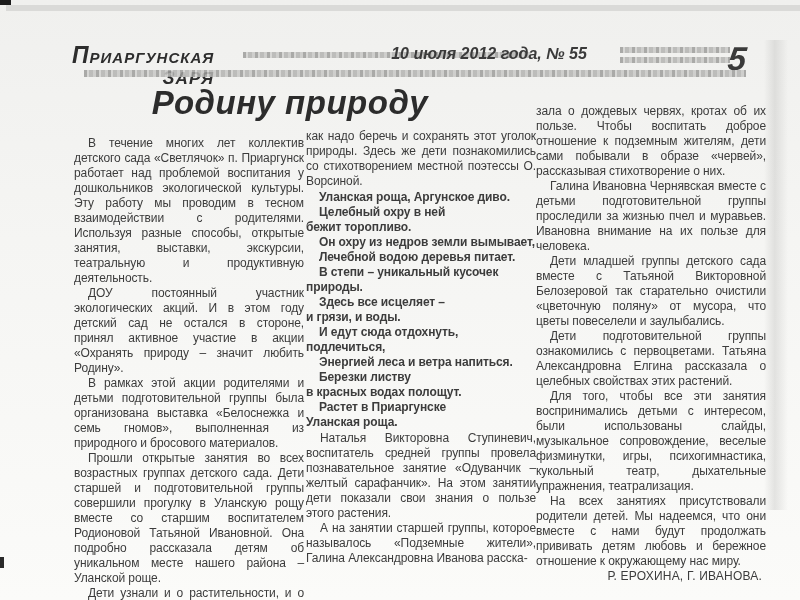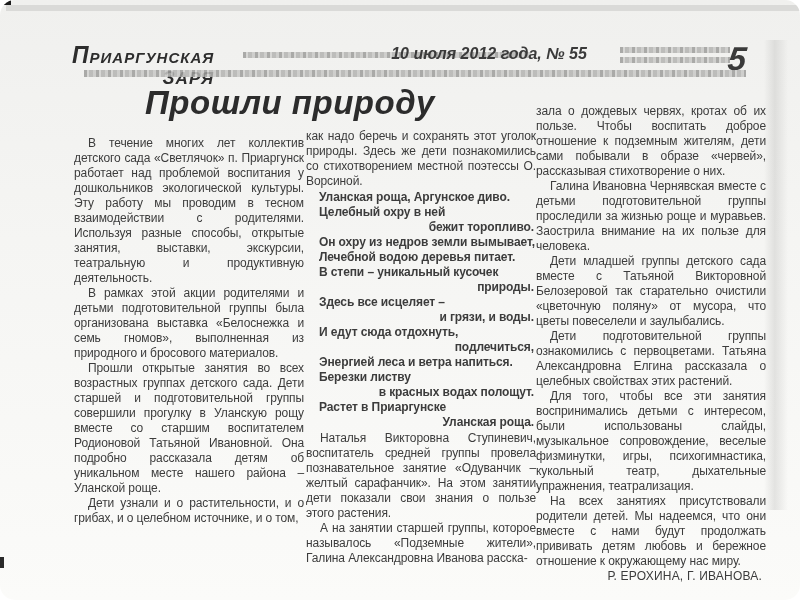--- a/index.html
+++ b/index.html
@@ -8,7 +8,6 @@
     background:linear-gradient(180deg,#f0f0ee 0%, #f5f5f3 40%, #fbfbf9 100%);
     font-family:"Liberation Sans","DejaVu Sans",sans-serif;
     color:#3b3b3b;
-    border-radius:15px;
   }
   
   .scan-chip-topleft { position:absolute; left:0; top:0; width:11px; height:5px; background:#1c1c1c; }

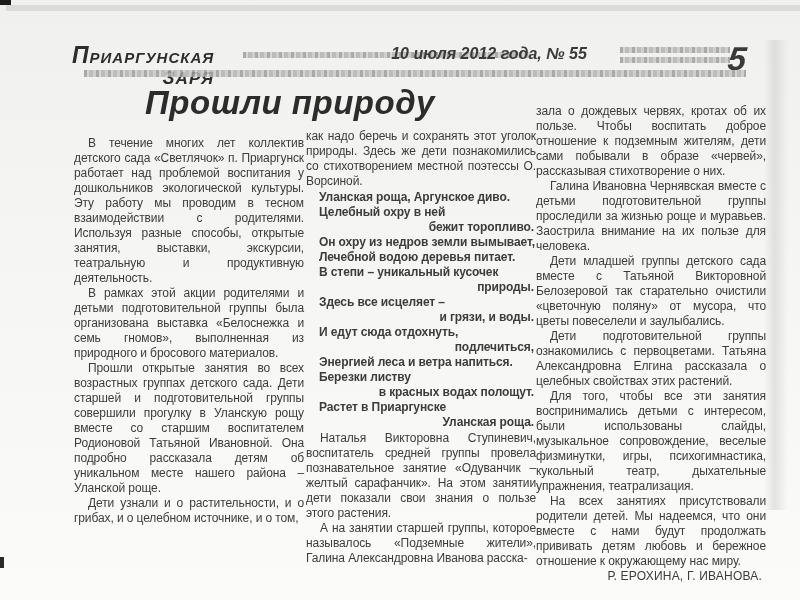--- a/index.html
+++ b/index.html
@@ -72,7 +72,7 @@
   <div class="pagenum">5</div>
   <div class="rule ruleB"></div>
 
-  <h1 class="title">Прошли природу</h1>
+  <h1 class="title">Родину природу</h1>
 
   <div class="col col1">
     <p class="indent">В течение многих лет коллектив детского сада «Светлячок» п. Приаргунск работает над проблемой воспитания у дошкольников экологической культуры. Эту работу мы проводим в тесном взаимодействии с родителями. Используя разные способы, открытые занятия, выставки, экскурсии, театральную и продуктивную деятельность.</p>

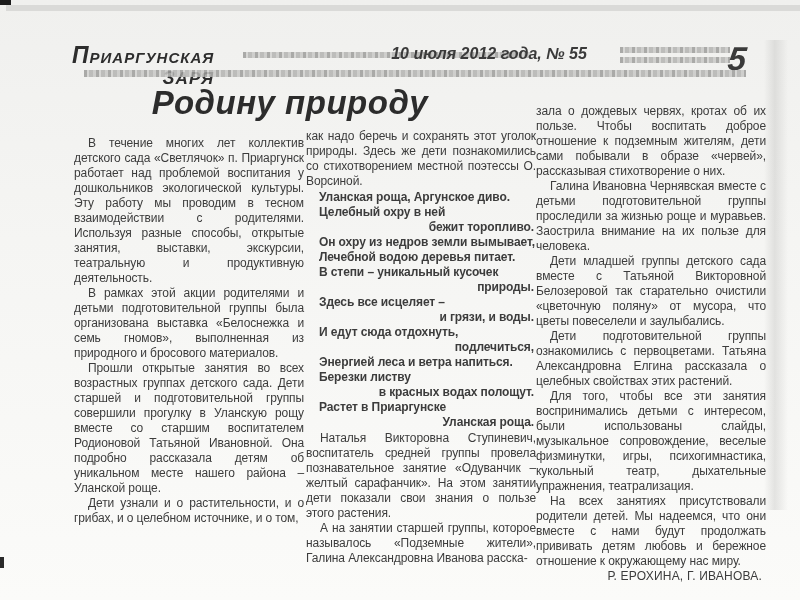--- a/index.html
+++ b/index.html
@@ -107,7 +107,7 @@
 
   <div class="col col3">
     <p class="lead">зала о дождевых червях, кротах об их пользе. Чтобы воспитать доброе отношение к подземным жителям, дети сами побывали в образе «червей», рассказывая стихотворение о них.</p>
-    <p class="indent">Галина Ивановна Чернявская вместе с детьми подготовительной группы проследили за жизнью роще и муравьев. Заострила внимание на их пользе для человека.</p>
+    <p class="indent">Галина Ивановна Чернявская вместе с детьми подготовительной группы проследили за жизнью пчел и муравьев. Ивановна внимание на их пользе для человека.</p>
     <p class="indent">Дети младшей группы детского сада вместе с Татьяной Викторовной Белозеровой так старательно очистили «цветочную поляну» от мусора, что цветы повеселели и заулыбались.</p>
     <p class="indent">Дети подготовительной группы ознакомились с первоцветами. Татьяна Александровна Елгина рассказала о целебных свойствах этих растений.</p>
     <p class="indent">Для того, чтобы все эти занятия воспринимались детьми с интересом, были использованы слайды, музыкальное сопровождение, веселые физминутки, игры, психогимнастика, кукольный театр, дыхательные упражнения, театрализация.</p>

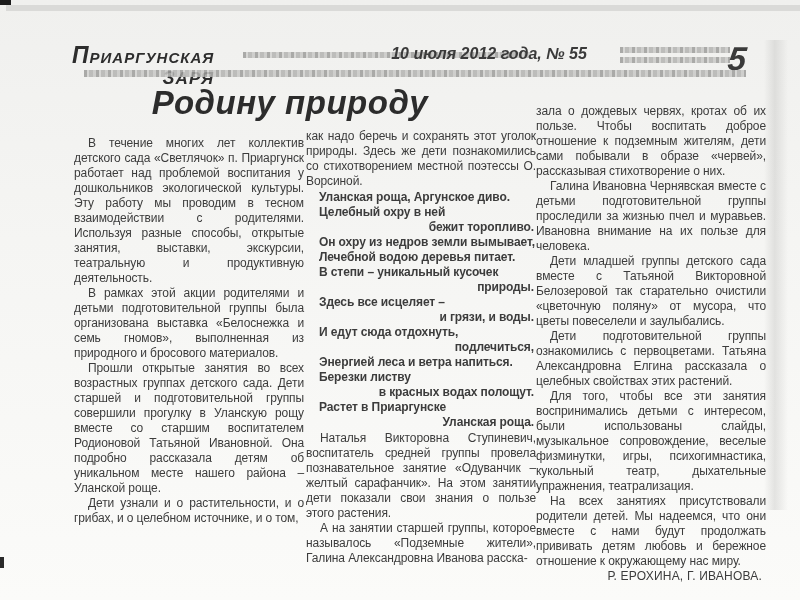--- a/index.html
+++ b/index.html
@@ -48,7 +48,7 @@
   .indent { text-indent:14px; }
   .poem { margin:1px 0;font-weight:bold; }
   .pl { text-align:left; padding-left:13px; }
-  .pl.right { padding-left:0; padding-right:2px; text-align:right; }
+  .pl.right { padding-left:0; padding-right:2px; }
   .byline { text-align:right; padding-right:4px; letter-spacing:.2px; }
 </style>
 </head>

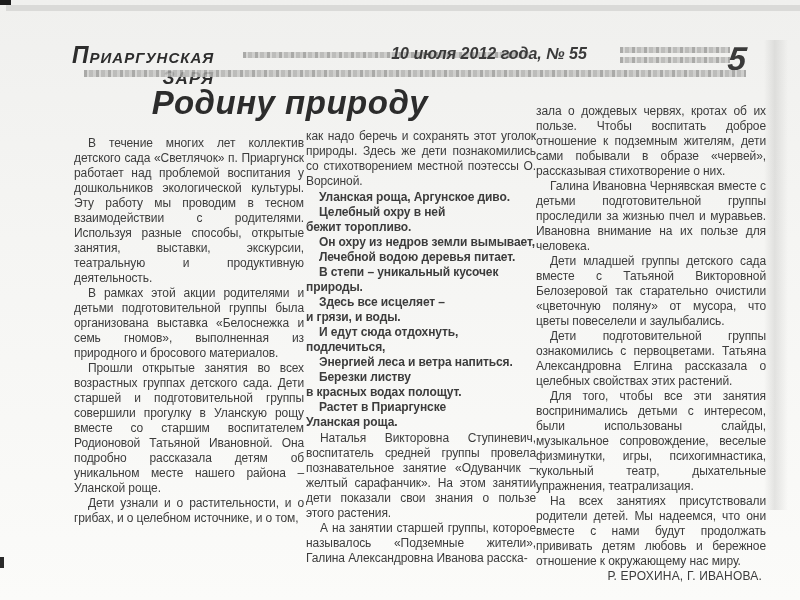--- a/index.html
+++ b/index.html
@@ -76,6 +76,7 @@
 
   <div class="col col1">
     <p class="indent">В течение многих лет коллектив детского сада «Светлячок» п. Приаргунск работает над проблемой воспитания у дошкольников экологической культуры. Эту работу мы проводим в тесном взаимодействии с родителями. Используя разные способы, открытые занятия, выставки, экскурсии, театральную и продуктивную деятельность.</p>
+    <p class="indent">ДОУ постоянный участник экологических акций. И в этом году детский сад не остался в стороне, принял активное участие в акции «Охранять природу – значит любить Родину».</p>
     <p class="indent">В рамках этой акции родителями и детьми подготовительной группы была организована выставка «Белоснежка и семь гномов», выполненная из природного и бросового материалов.</p>
     <p class="indent">Прошли открытые занятия во всех возрастных группах детского сада. Дети старшей и подготовительной группы совершили прогулку в Уланскую рощу вместе со старшим воспитателем Родионовой Татьяной Ивановной. Она подробно рассказала детям об уникальном месте нашего района – Уланской роще.</p>
     <p class="indent">Дети узнали и о растительности, и о грибах, и о целебном источнике, и о том,</p>

